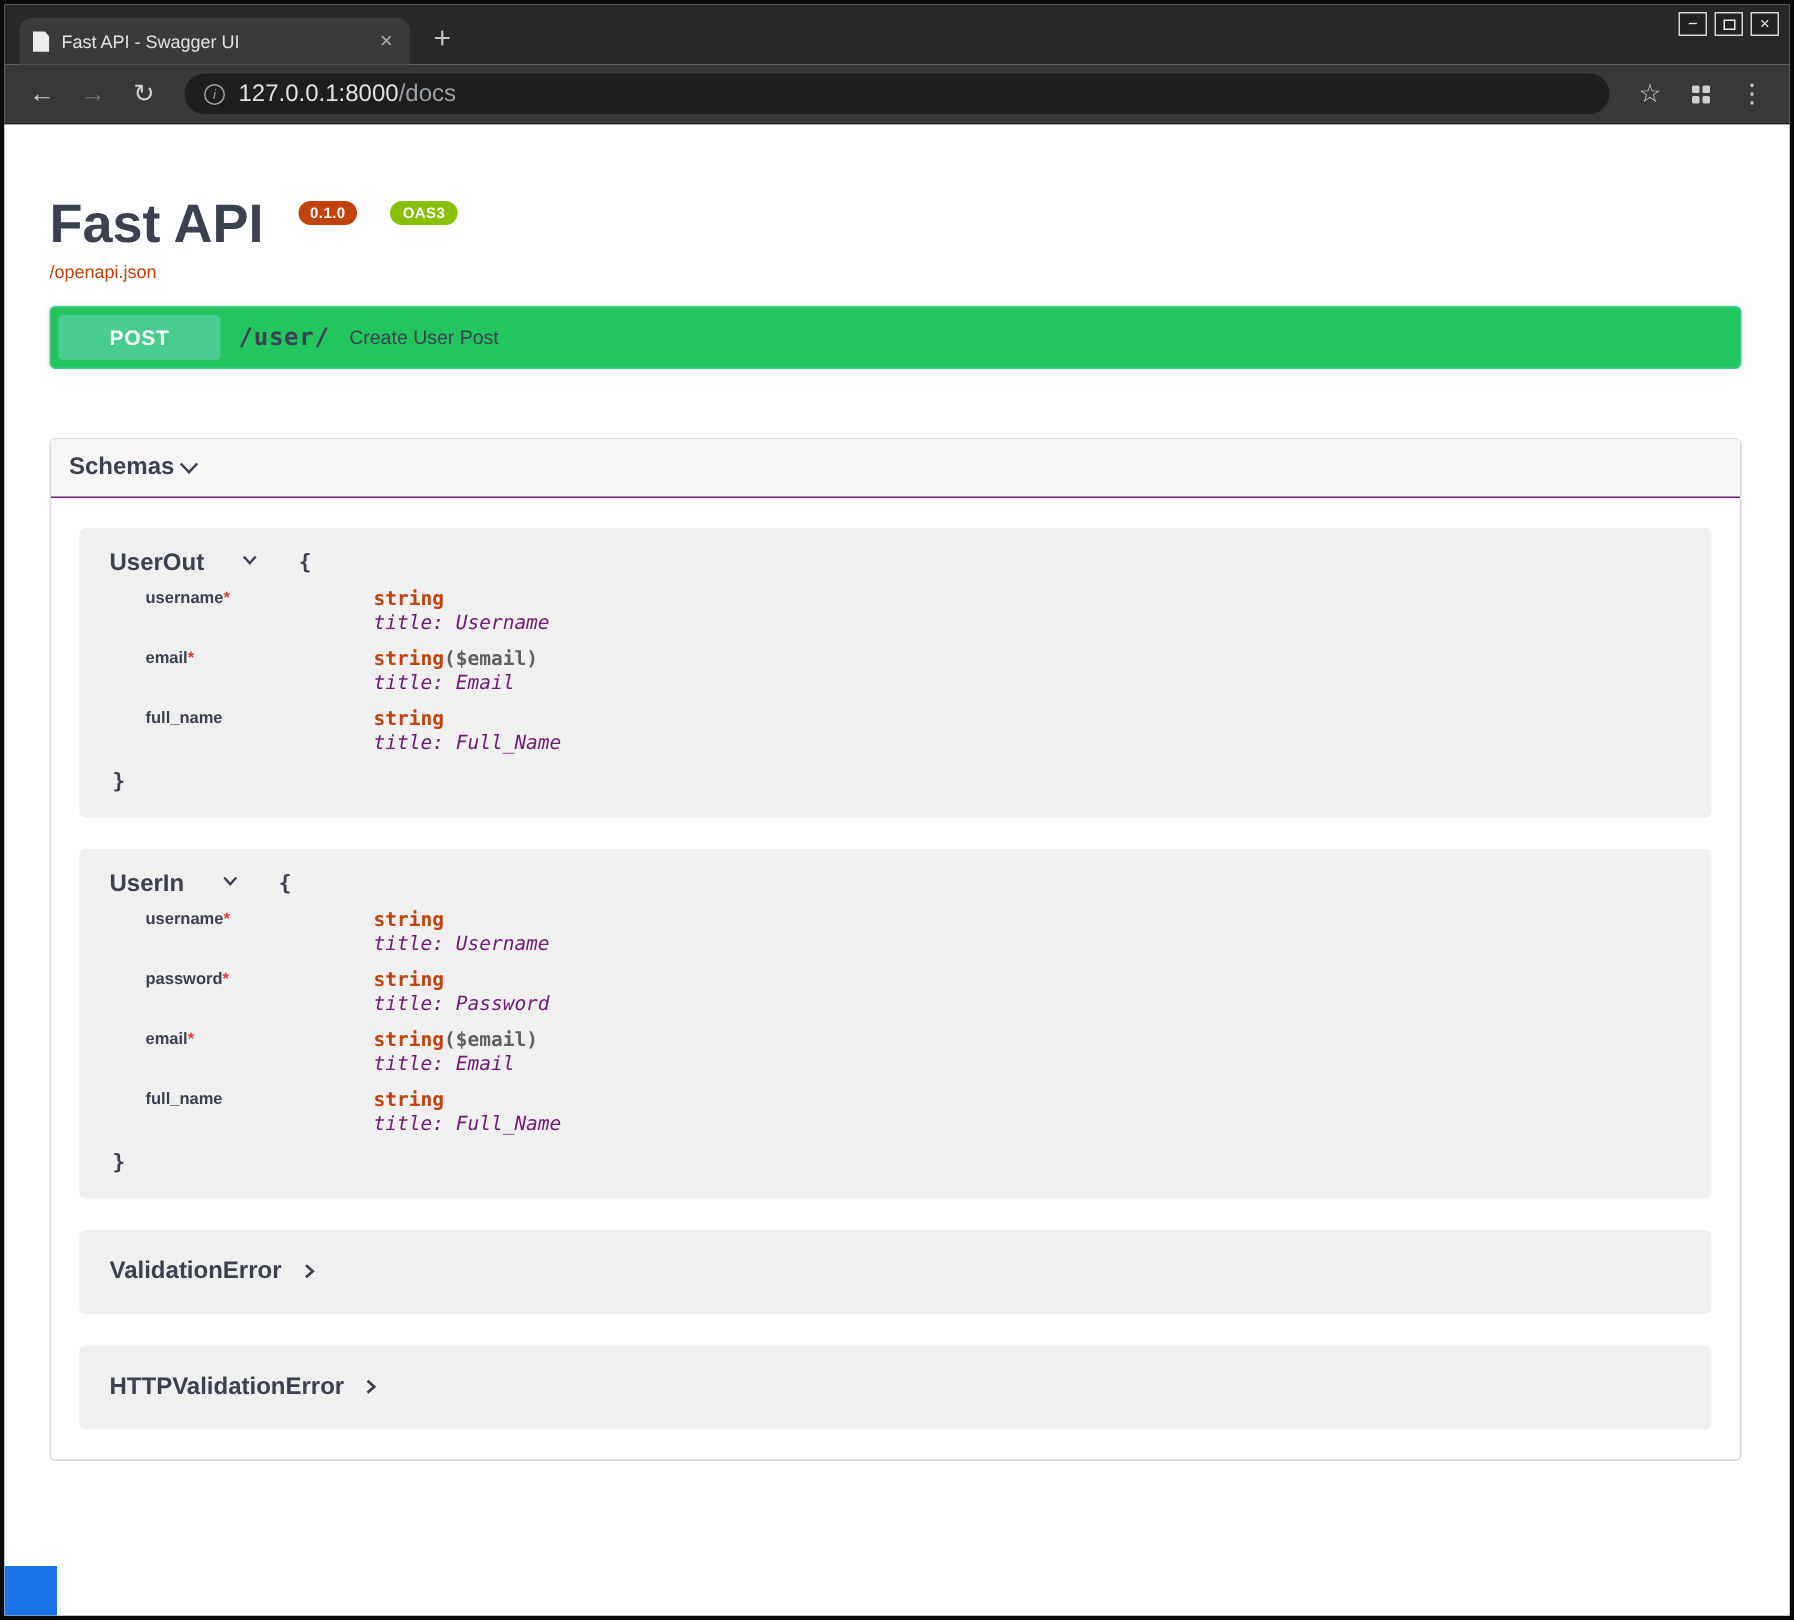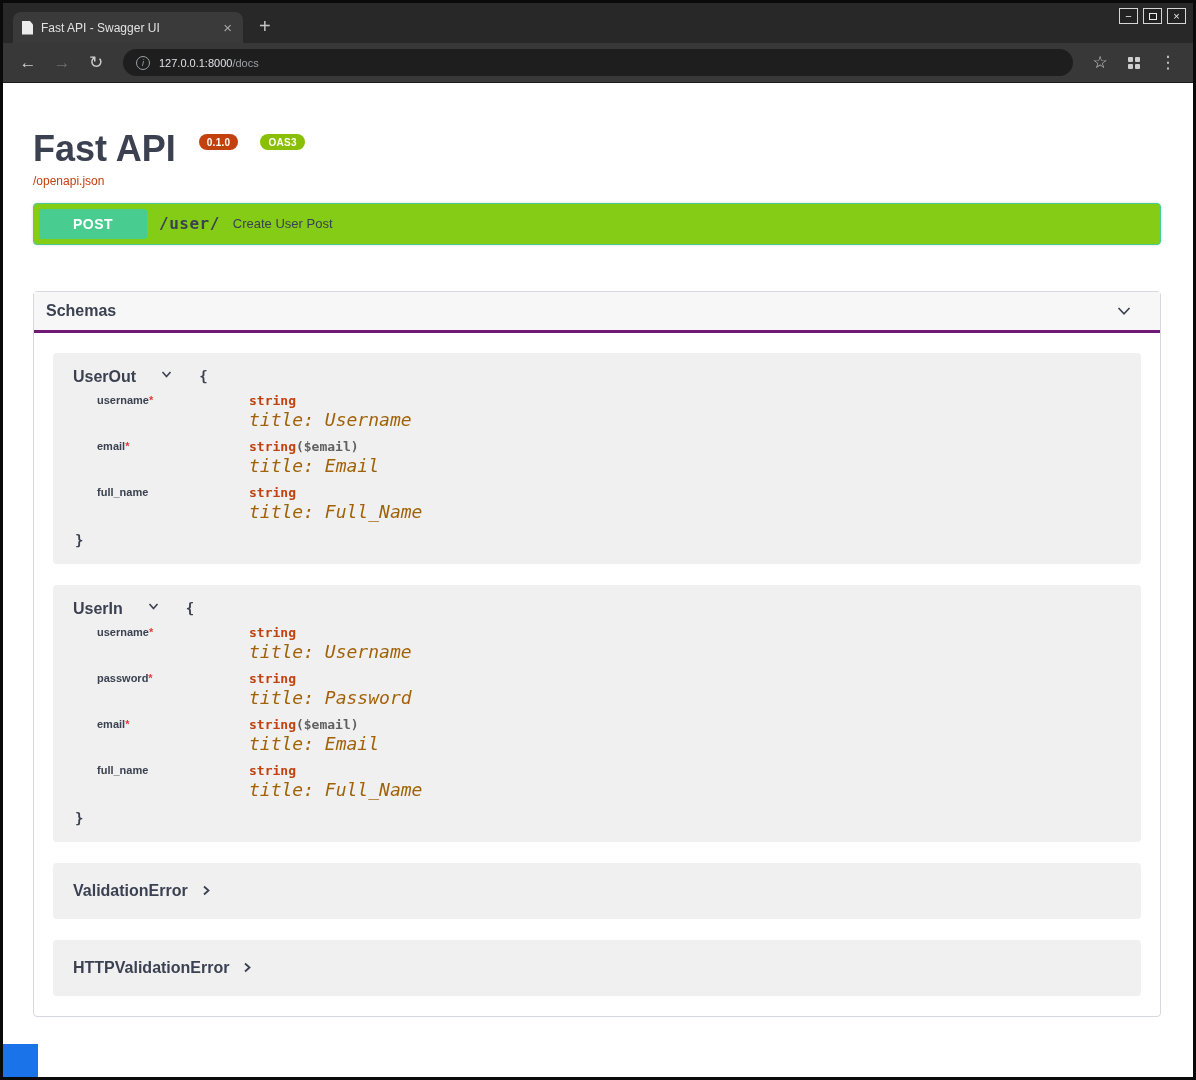--- a/index.html
+++ b/index.html
@@ -23,7 +23,7 @@
     display:flex; align-items:flex-end; position:relative;
   }
   .tab {
-    margin-left:10px; height:31px; width:230px;
+    margin-left:10px; height:31px; width:260px;
     background:#3a3a3a; border-radius:8px 8px 0 0;
     display:flex; align-items:center; padding:0 9px; gap:8px; cursor:pointer;
   }

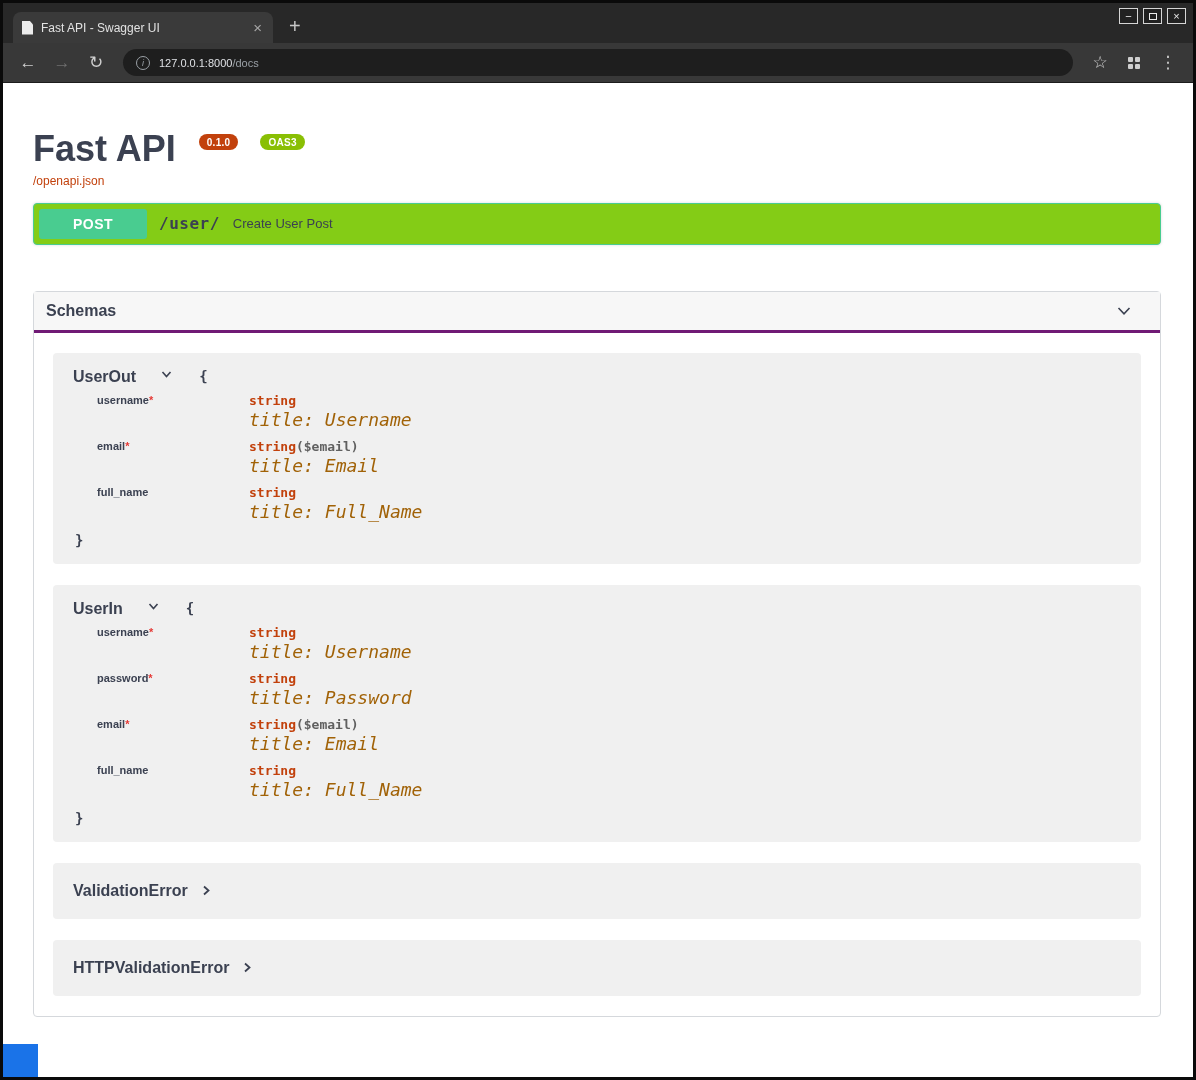--- a/index.html
+++ b/index.html
@@ -61,7 +61,7 @@
     color:#9aa0a6; font-size:9px; font-style:italic;
     display:flex; align-items:center; justify-content:center; flex:0 0 auto; cursor:pointer;
   }
-  .url { font-size:11px; white-space:nowrap; }
+  .url { font-size:16px; white-space:nowrap; }
   .url .host { color:#dfe1e5; }
   .url .path { color:#9aa0a6; }
 

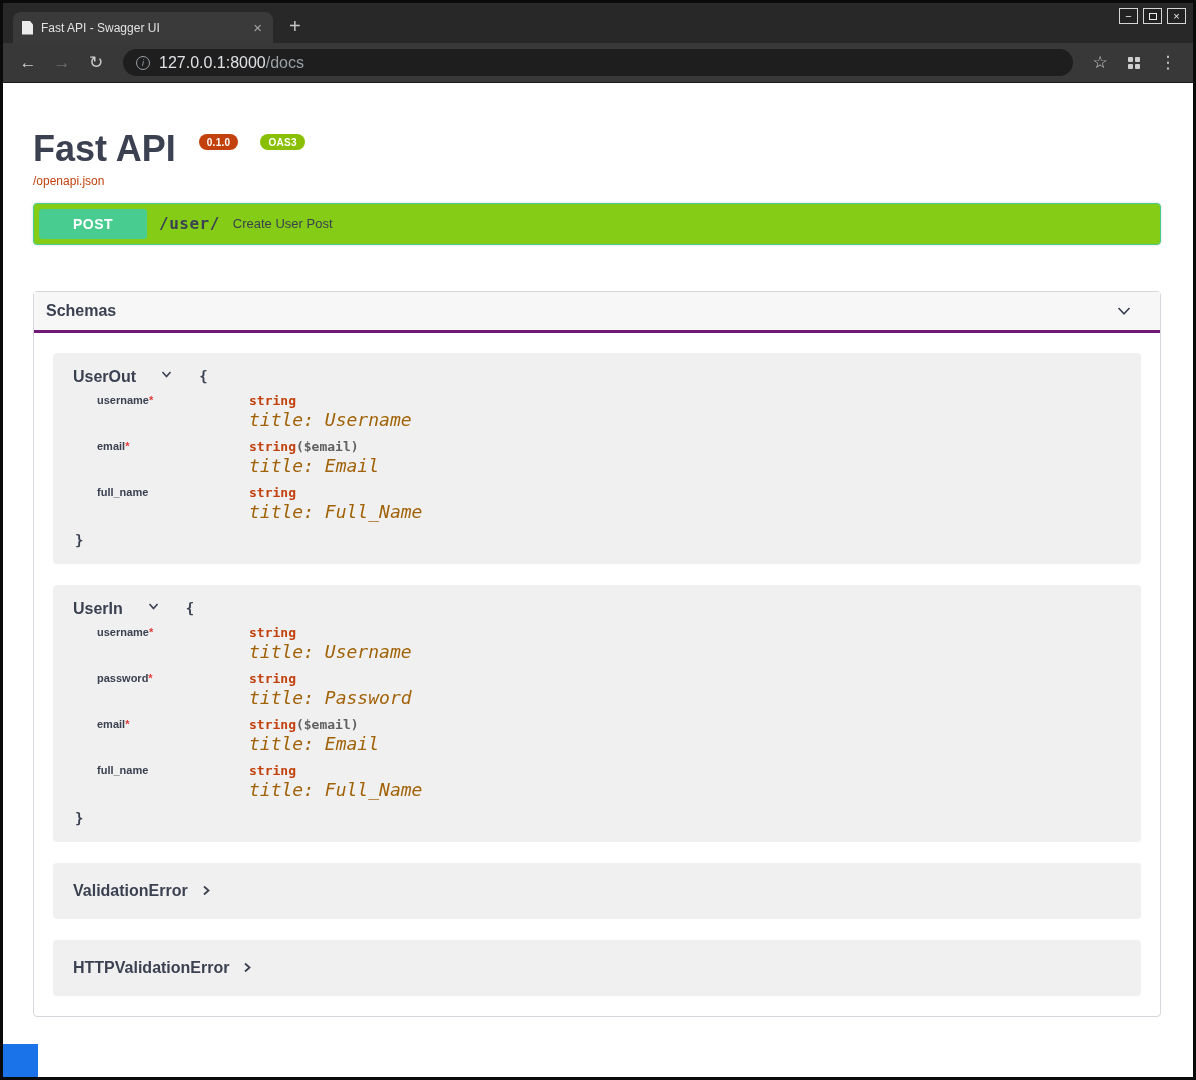--- a/index.html
+++ b/index.html
@@ -85,7 +85,7 @@
   .section-title { font-size:24px; color:#3b4151; }
 
   .opblock {
-    margin-top:14px; border:1px solid #49cc90; background:#84cc16;
+    margin-top:14px; border:1px solid #49cc90; background:#22c55e;
     border-radius:4px; display:flex; align-items:center; padding:5px;
     box-shadow:0 0 3px rgba(0,0,0,.15); cursor:pointer;
   }

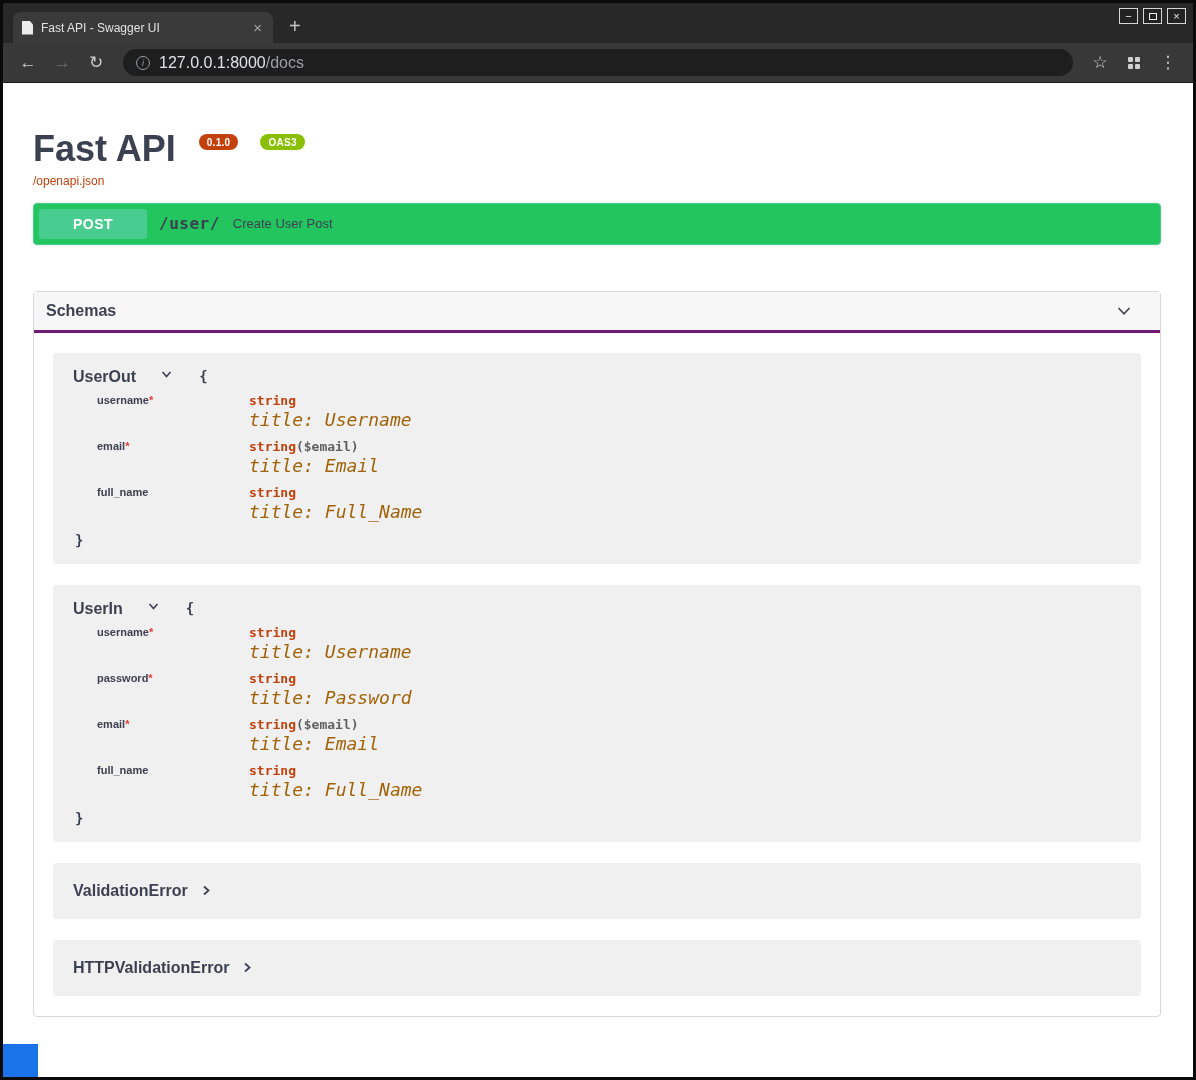--- a/index.html
+++ b/index.html
@@ -101,8 +101,8 @@
 
   .models { margin-top:46px; border:1px solid #d5d8dc; border-radius:4px; }
   .models-header {
-    display:flex; justify-content:space-between; align-items:center;
-    padding:9px 26px 9px 12px; background:#f7f7f7; border-bottom:3px solid #701a75; cursor:pointer;
+    display:flex; justify-content:flex-start; align-items:center;
+    padding:9px 26px 9px 12px; background:#f7f7f7; border-bottom:1px solid #701a75; cursor:pointer;
   }
   .models-title { font-size:16px; font-weight:bold; color:#3b4151; }
   .models-body { padding:20px 19px; }

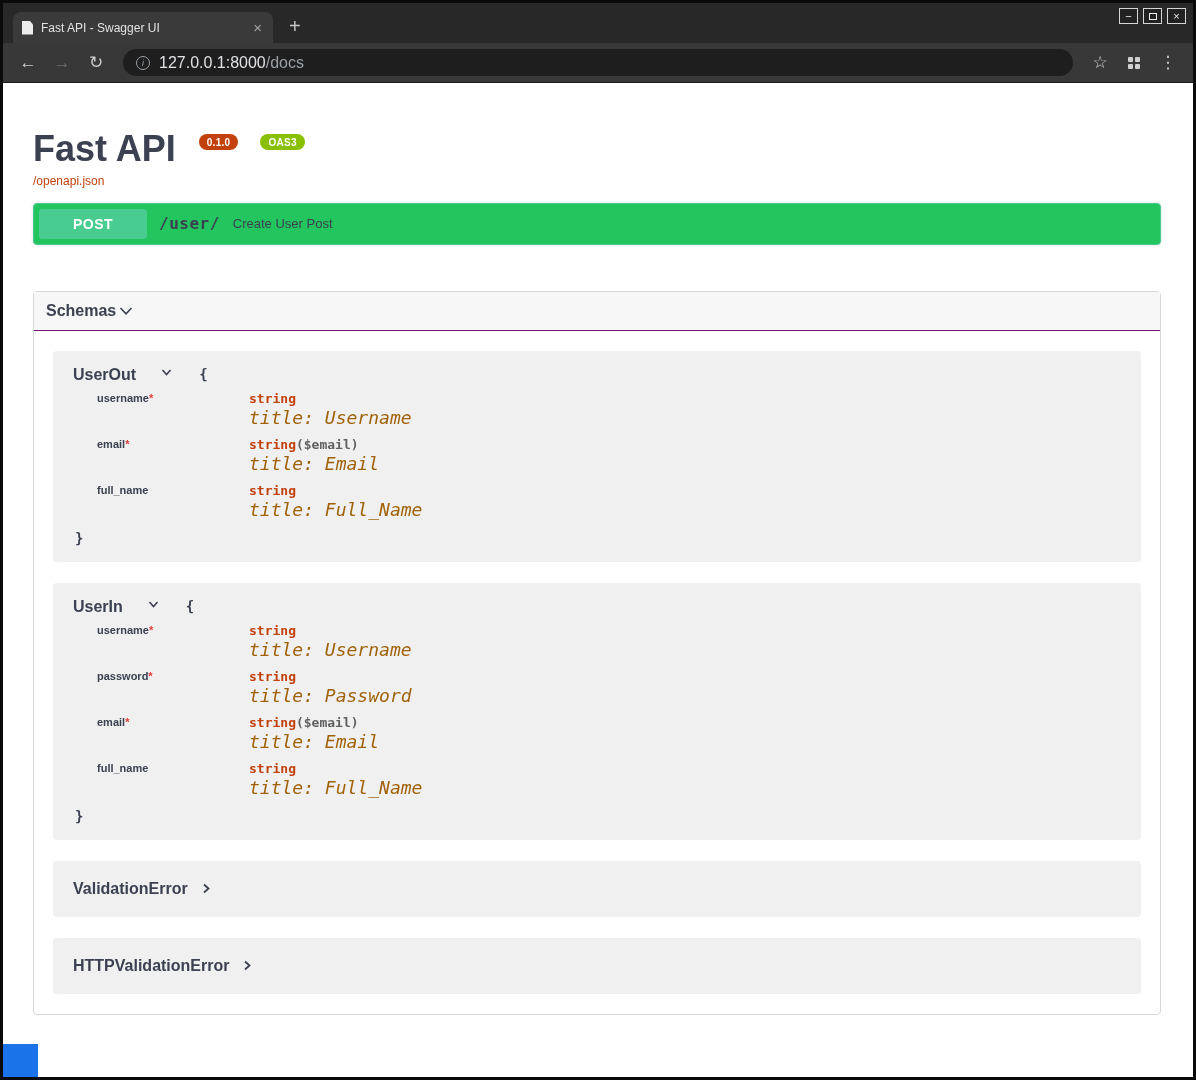--- a/index.html
+++ b/index.html
@@ -126,8 +126,8 @@
   .ptype { color:#c2410c; }
   .pfmt { color:#606060; }
   .prop-title {
-    font-family:"DejaVu Sans Mono", monospace; font-size:18px;
-    font-style:italic; color:#a16207; margin-top:1px;
+    font-family:"DejaVu Sans Mono", monospace; font-size:13px;
+    font-style:italic; color:#701a75; margin-top:1px;
   }
   .model.collapsed { display:flex; align-items:center; gap:12px; padding:19px 20px; cursor:pointer; }
 

